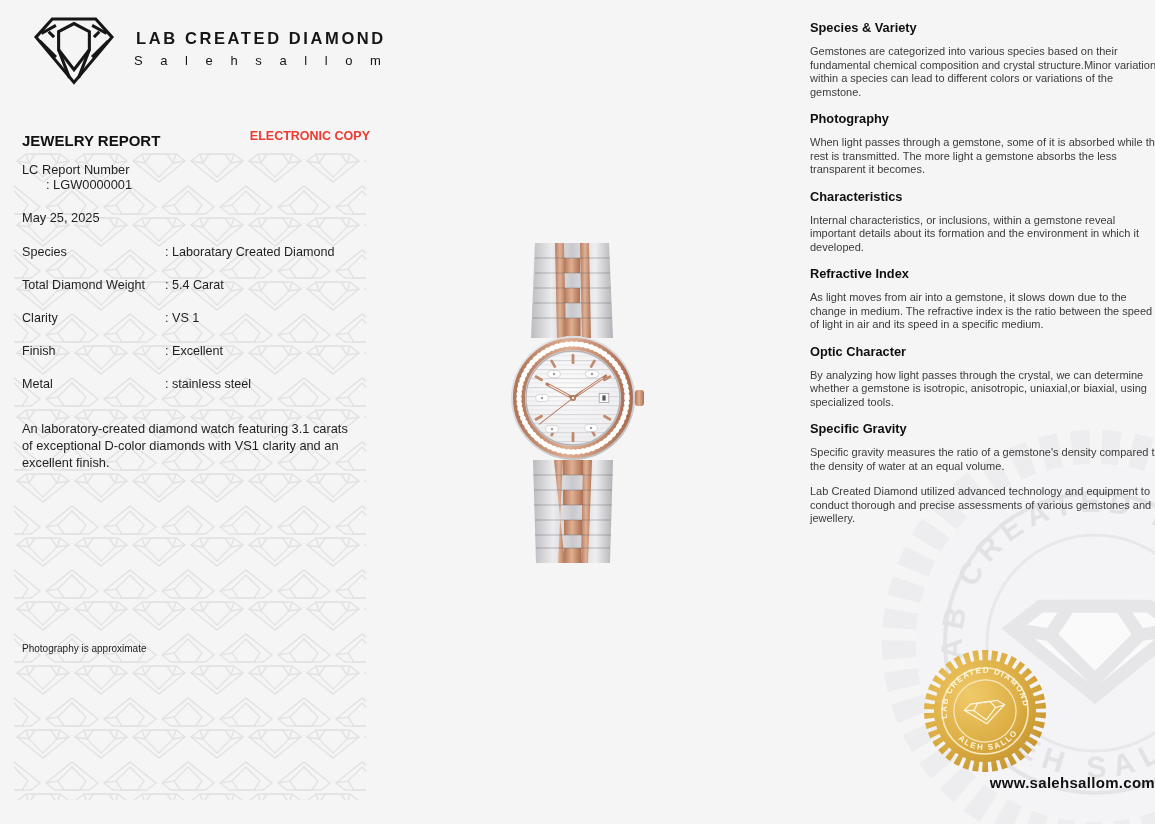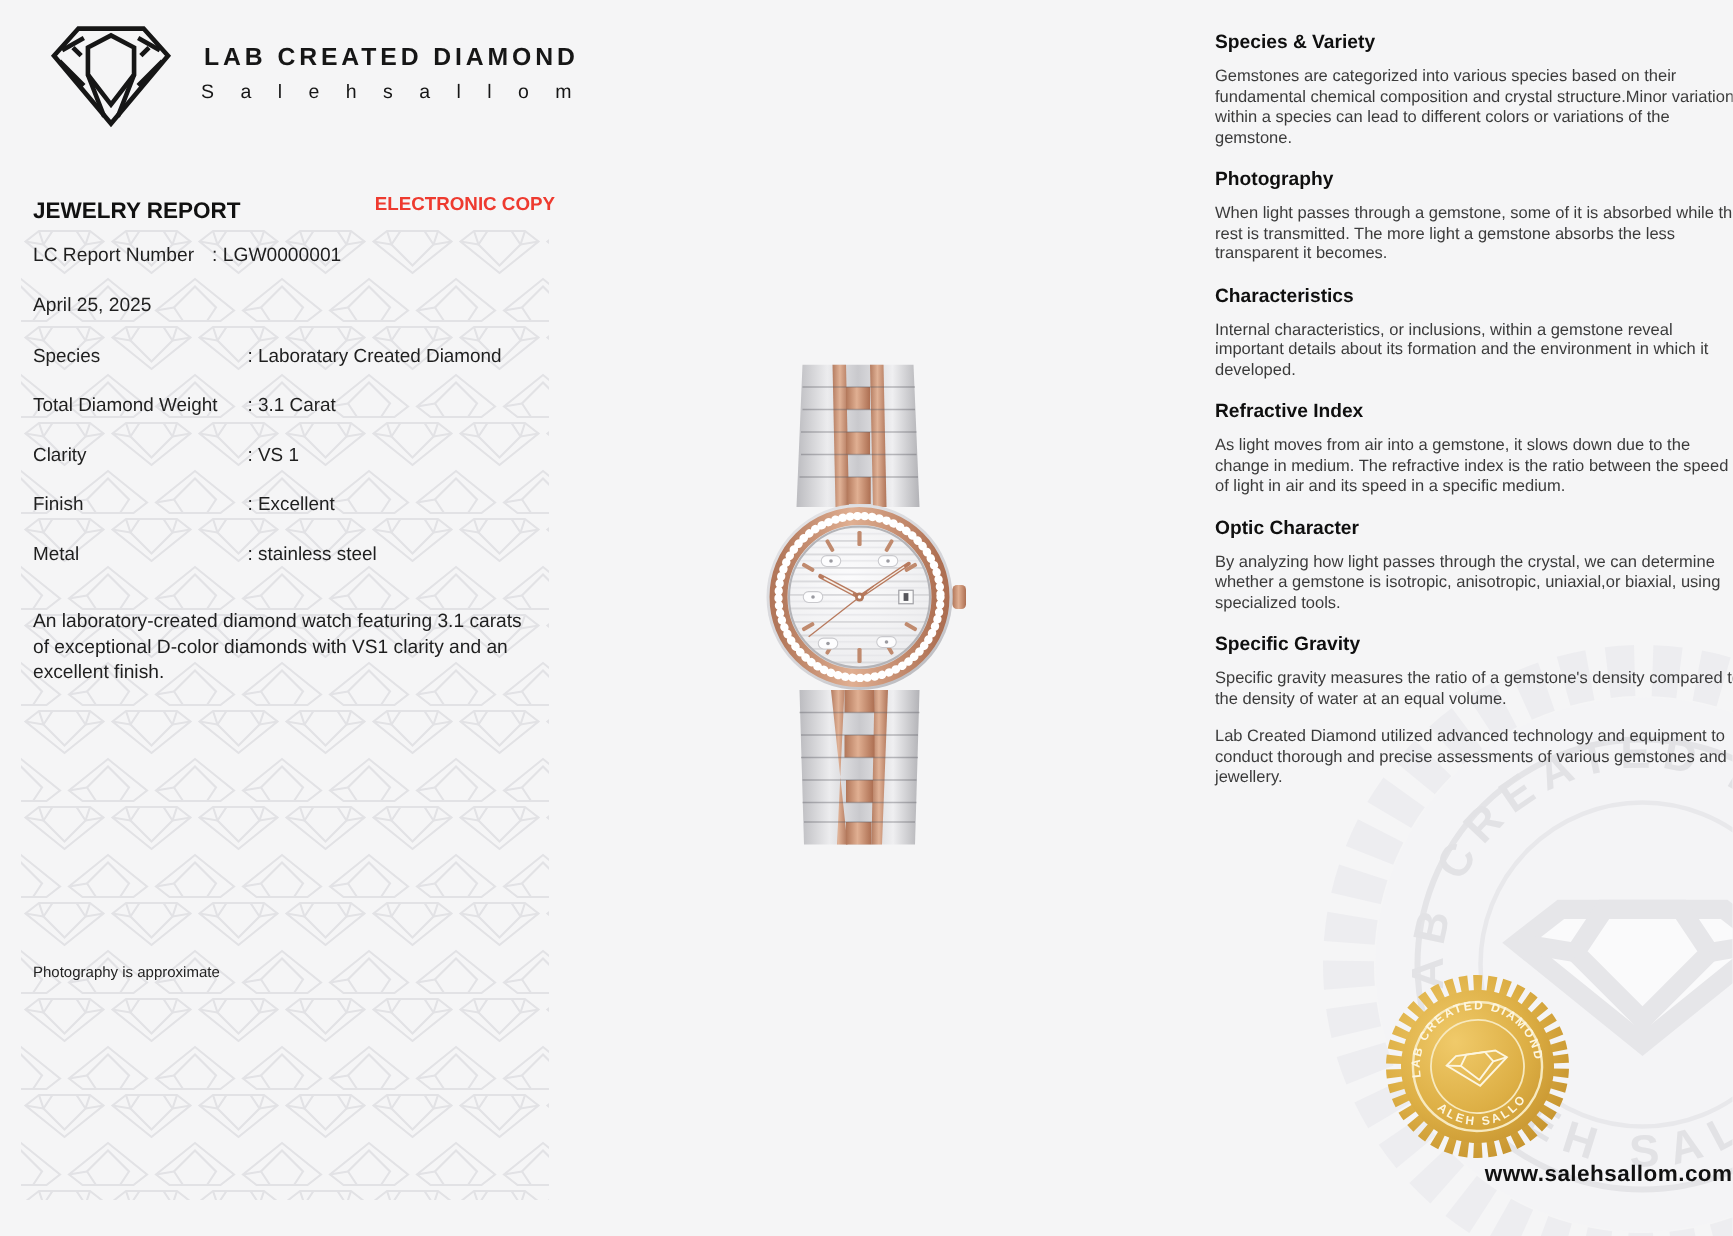--- a/index.html
+++ b/index.html
@@ -23,7 +23,7 @@
   .report-titlerow{display:flex;justify-content:space-between;align-items:flex-start;margin-bottom:13px;}
   .report-title{font-size:15px;font-weight:bold;color:#111;}
   .ecopy{font-size:12.5px;font-weight:bold;color:#ee3a2f;margin-top:-3px;}
-  .line{font-size:12.8px;margin-bottom:18px;display:flex;}
+  .line{font-size:12.8px;margin-bottom:18px;display:flex;flex-direction:column;}
   .line .lab{white-space:nowrap;}
   .line .val{margin-left:12px;white-space:nowrap;}
   .date-line{font-size:12.8px;margin-bottom:20px;}

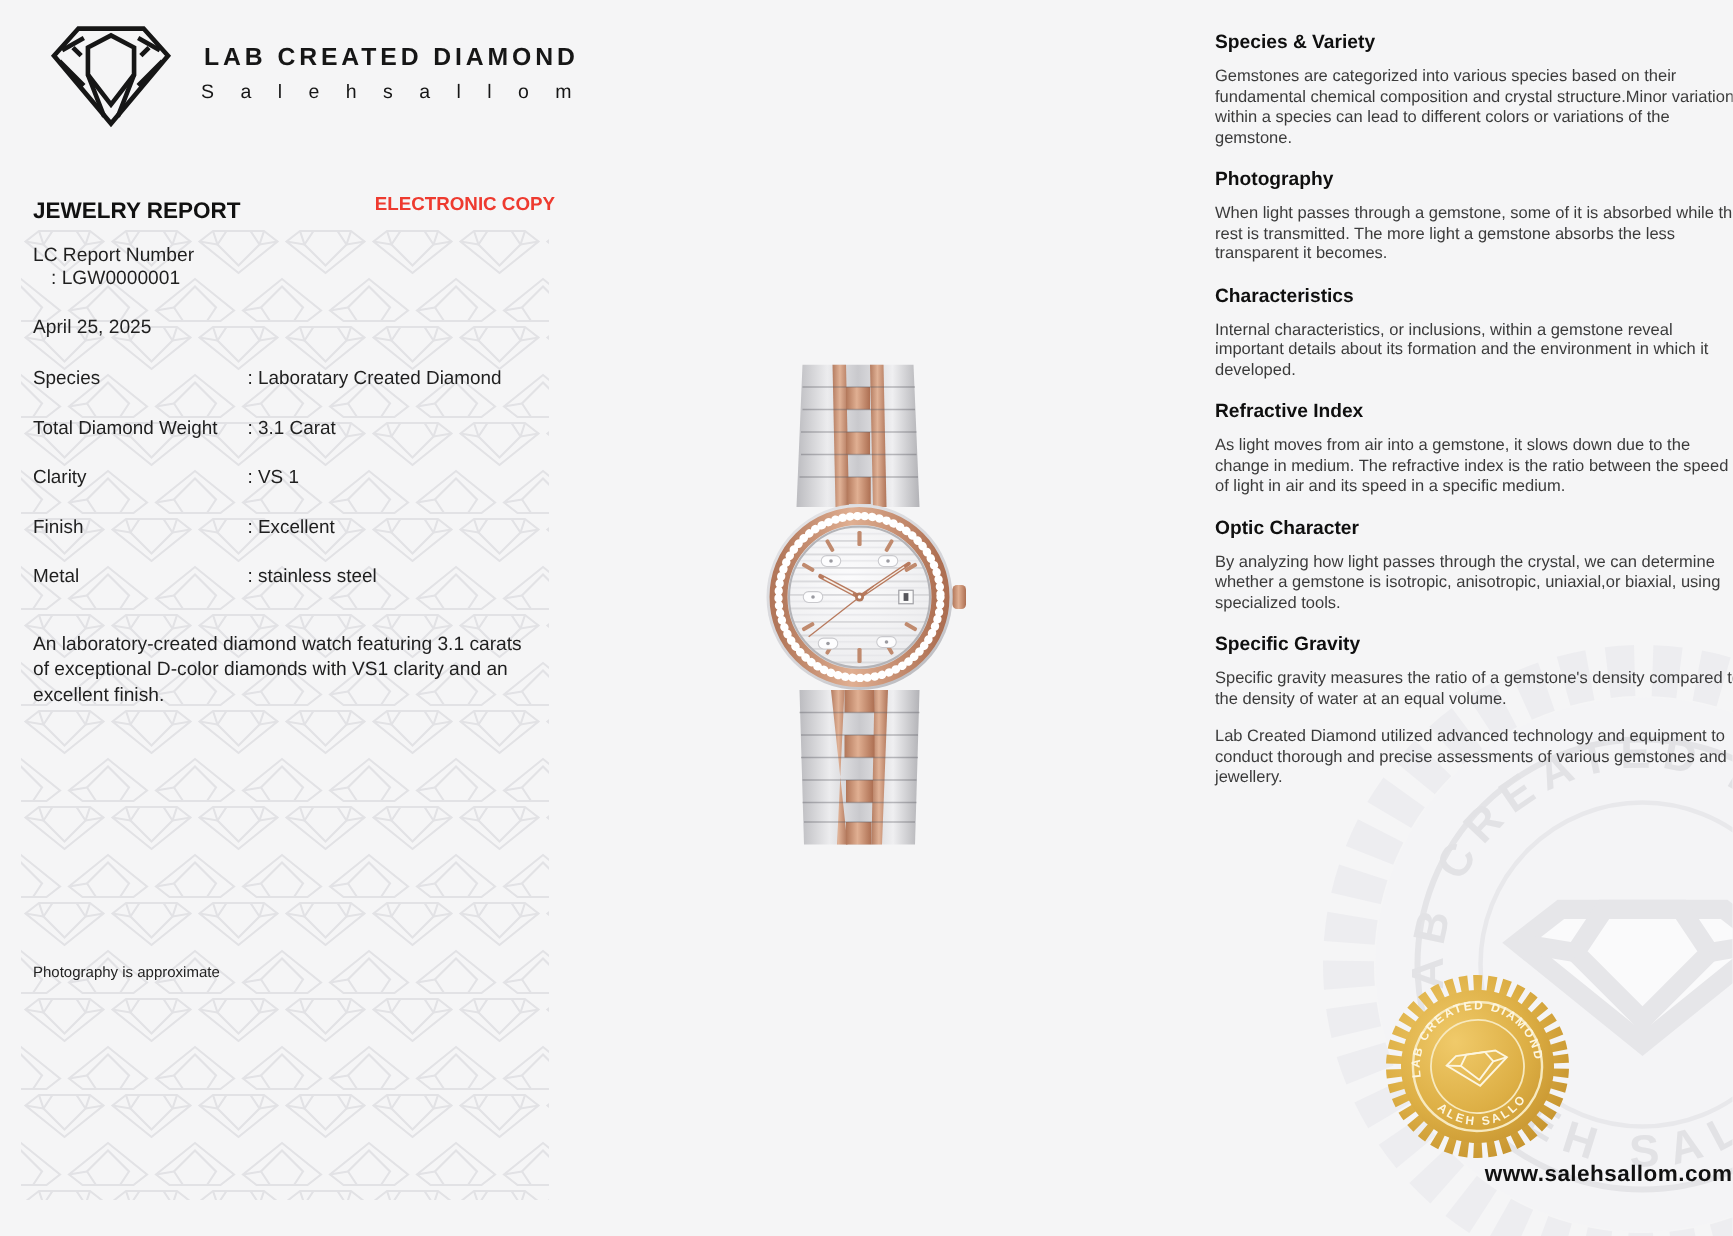--- a/index.html
+++ b/index.html
@@ -25,7 +25,7 @@
   .ecopy{font-size:12.5px;font-weight:bold;color:#ee3a2f;margin-top:-3px;}
   .line{font-size:12.8px;margin-bottom:18px;display:flex;flex-direction:column;}
   .line .lab{white-space:nowrap;}
-  .line .val{margin-left:12px;white-space:nowrap;}
+  .line .val{margin-left:24px;white-space:nowrap;}
   .date-line{font-size:12.8px;margin-bottom:20px;}
   .desc-head{font-size:13.5px;font-weight:bold;margin-bottom:17px;color:#111;}
   .frow{display:flex;font-size:12.6px;margin-bottom:19px;}

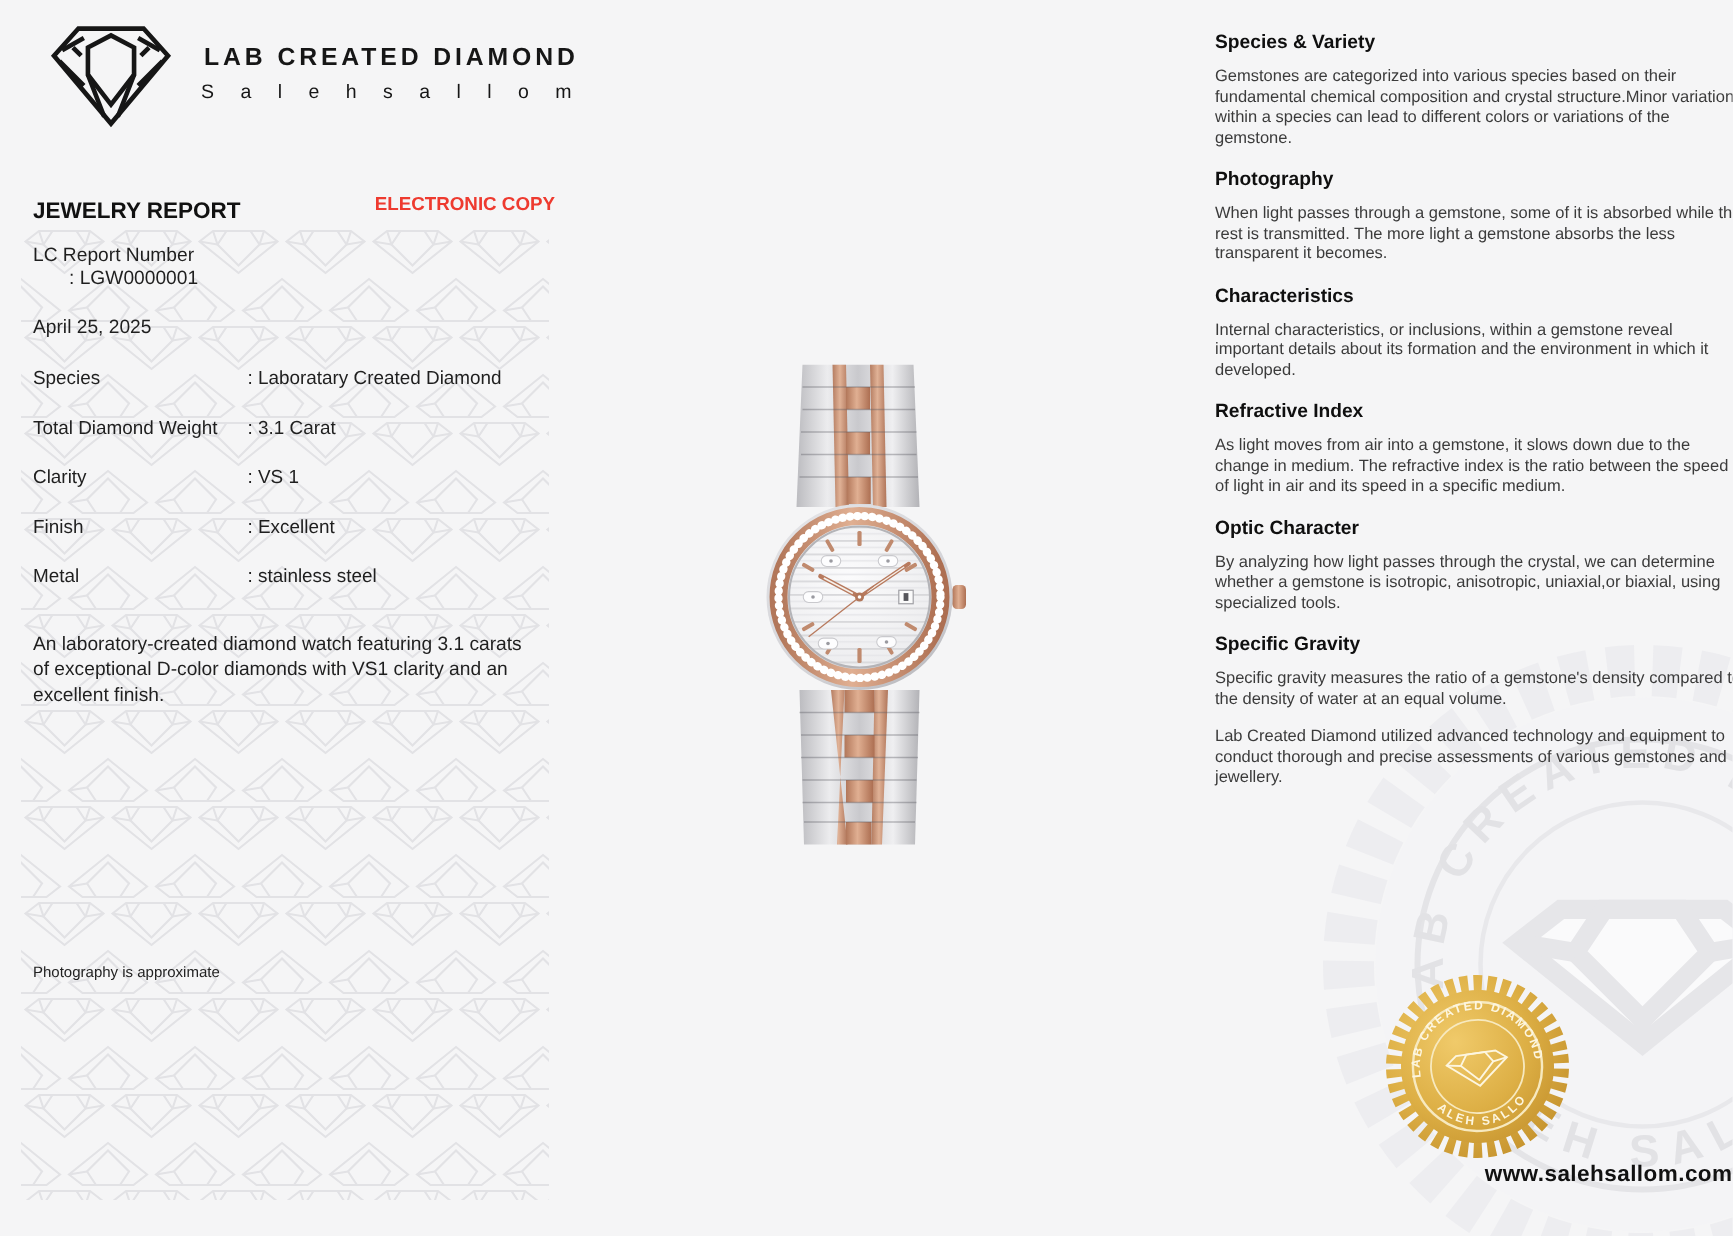--- a/index.html
+++ b/index.html
@@ -125,7 +125,7 @@
     <span class="lab">LC Report Number</span>
     <span class="val">: LGW0000001</span>
   </div>
-  <div class="date-line">April 25, 2025</div>
+  <div class="date-line">May 25, 2025</div>
 
   <div class="frow">
     <span class="flab">Species</span>

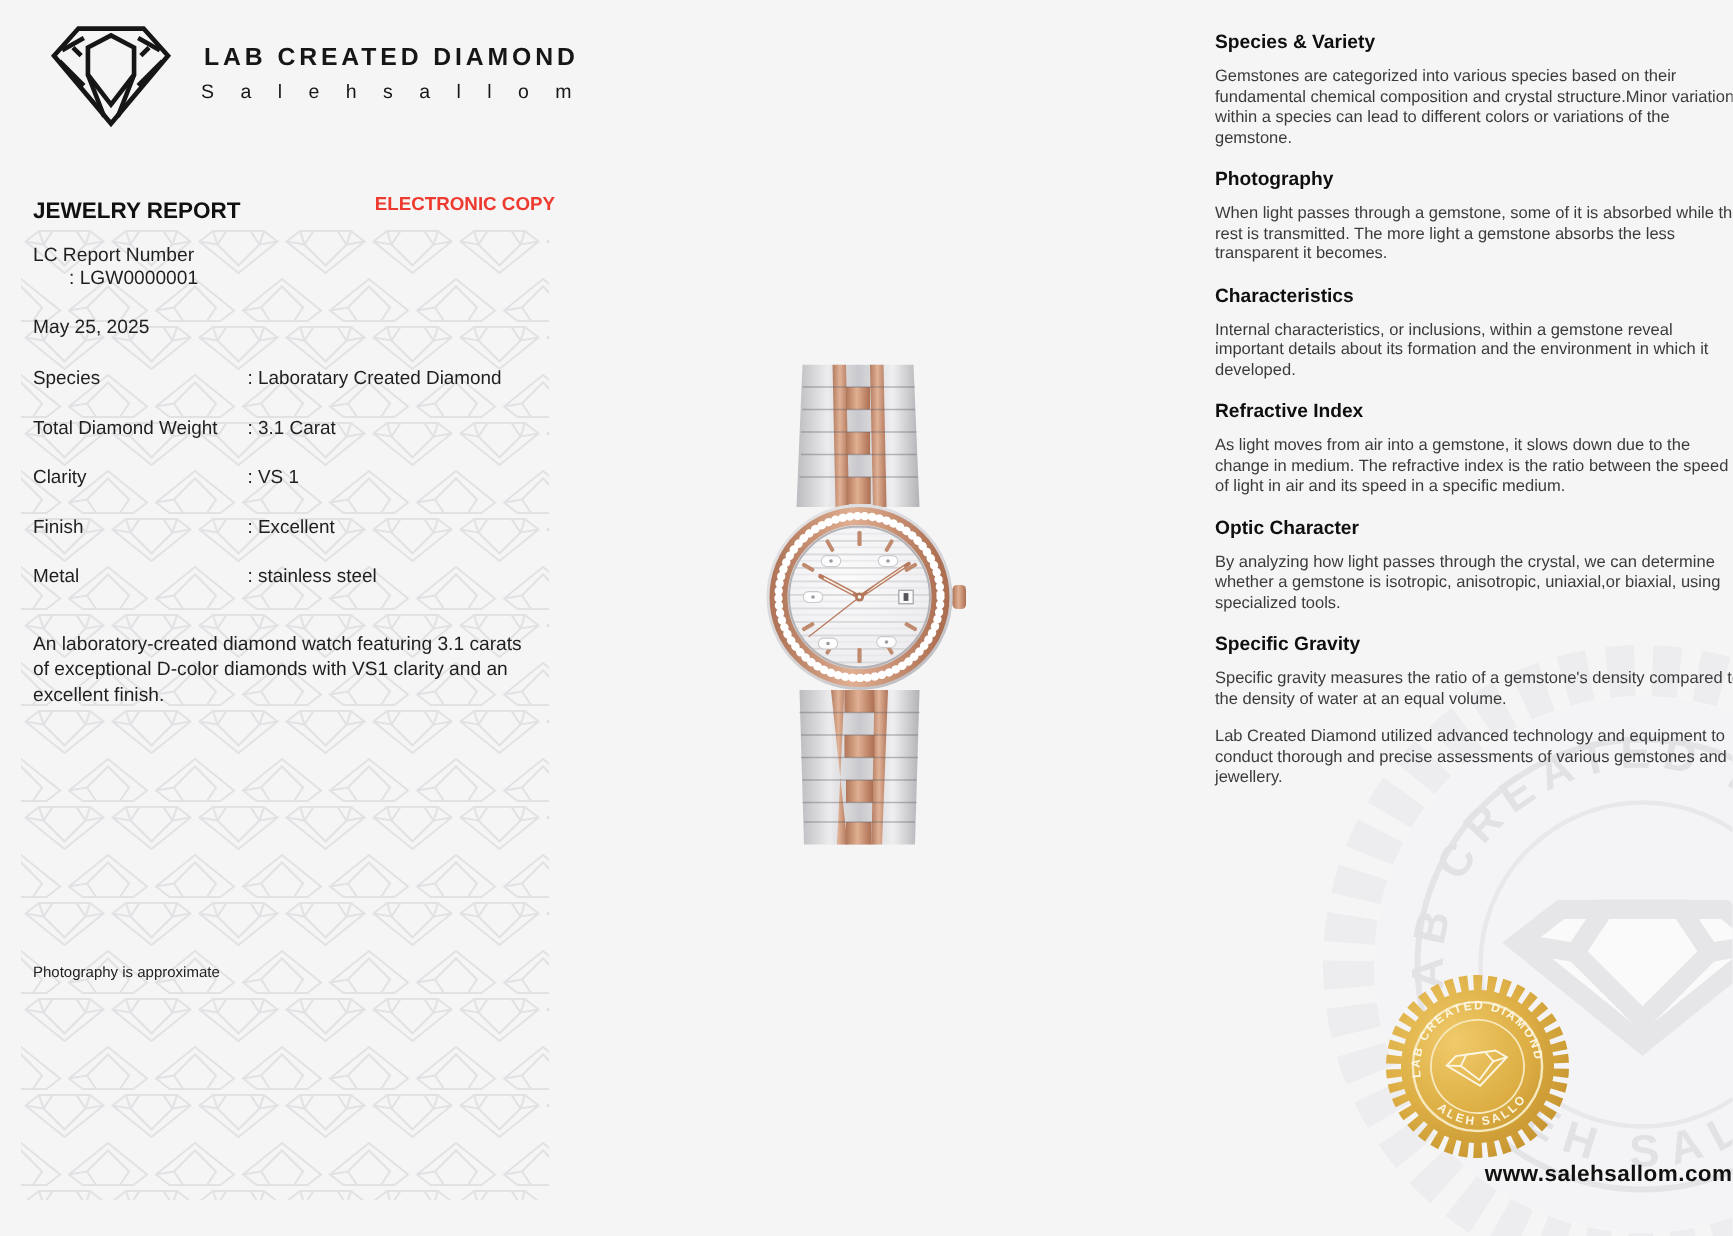--- a/index.html
+++ b/index.html
@@ -133,7 +133,7 @@
   </div>
   <div class="frow">
     <span class="flab">Total Diamond Weight</span>
-    <span class="fval">: 3.1 Carat</span>
+    <span class="fval">: 5.4 Carat</span>
   </div>
   <div class="frow">
     <span class="flab">Clarity</span>

